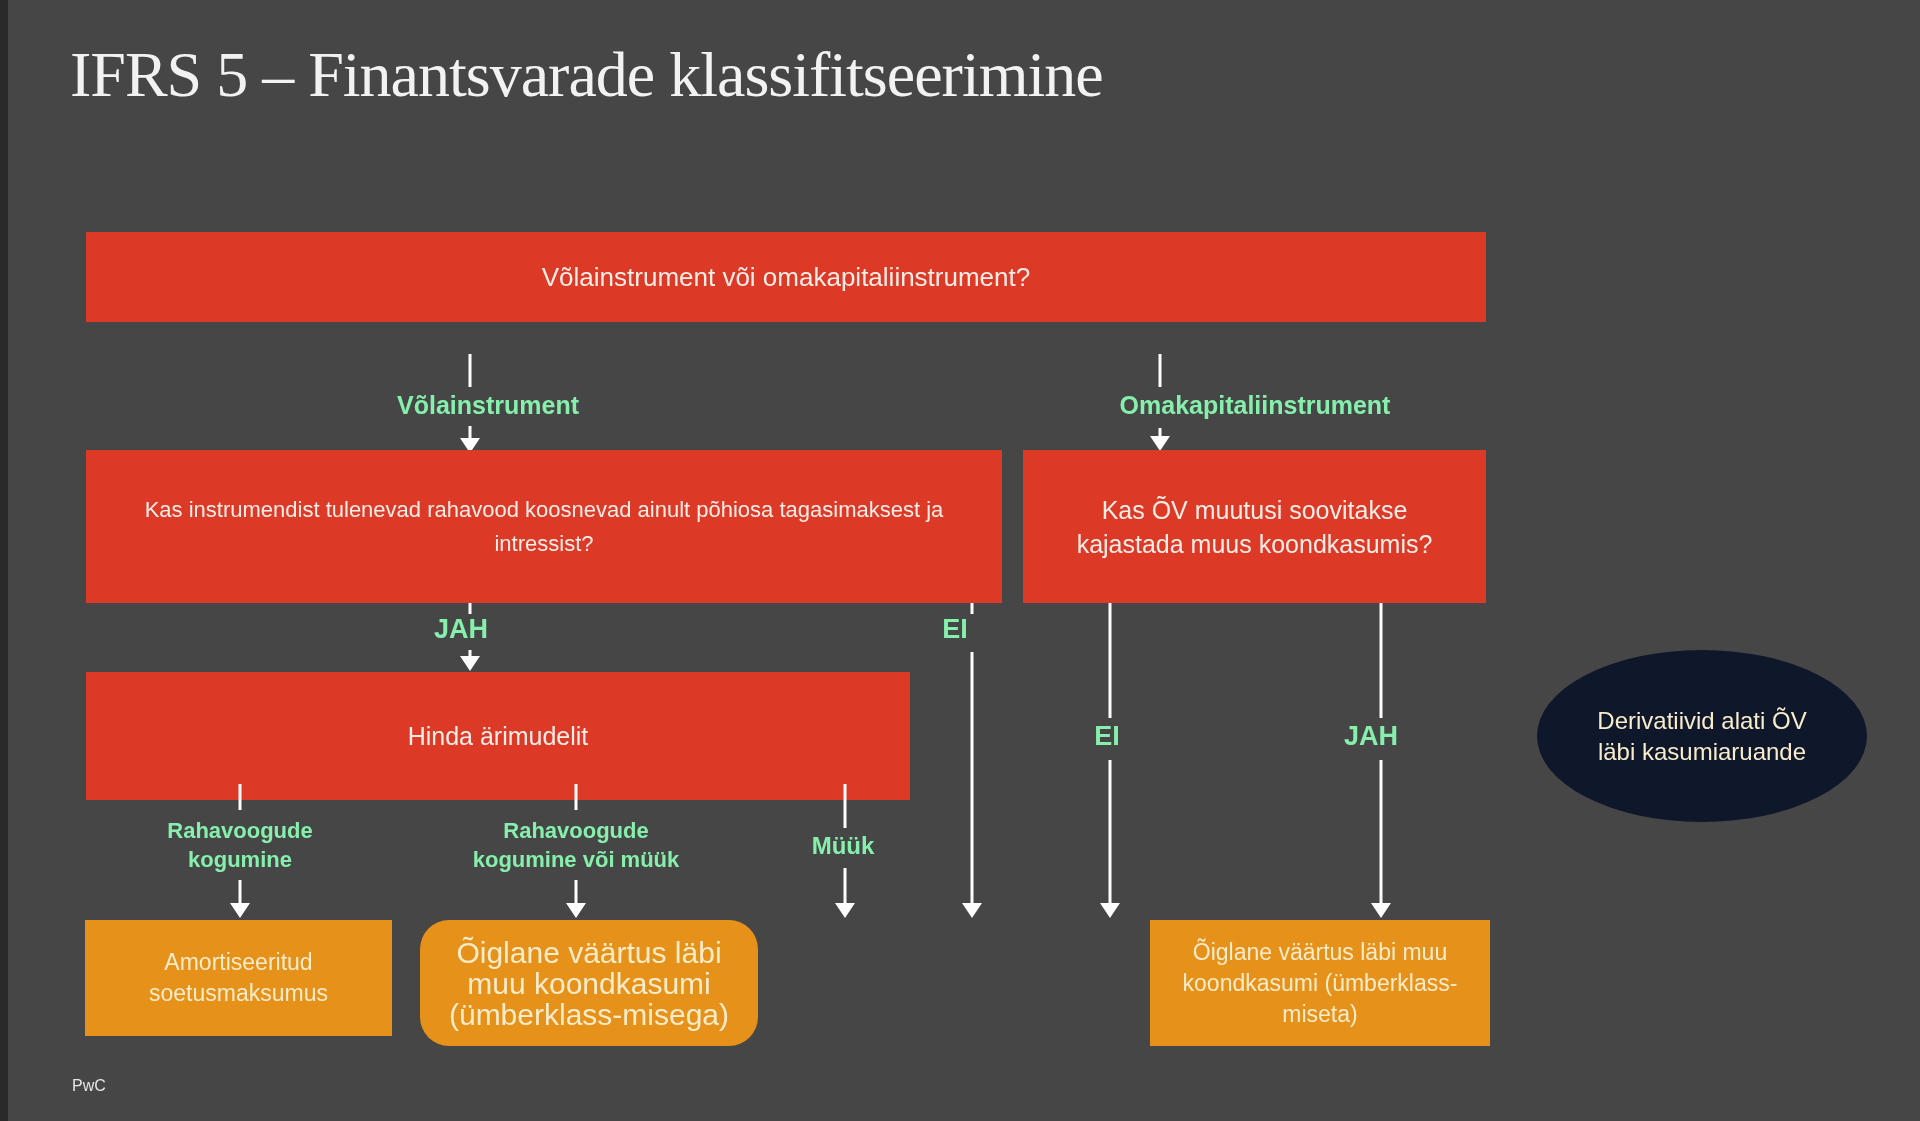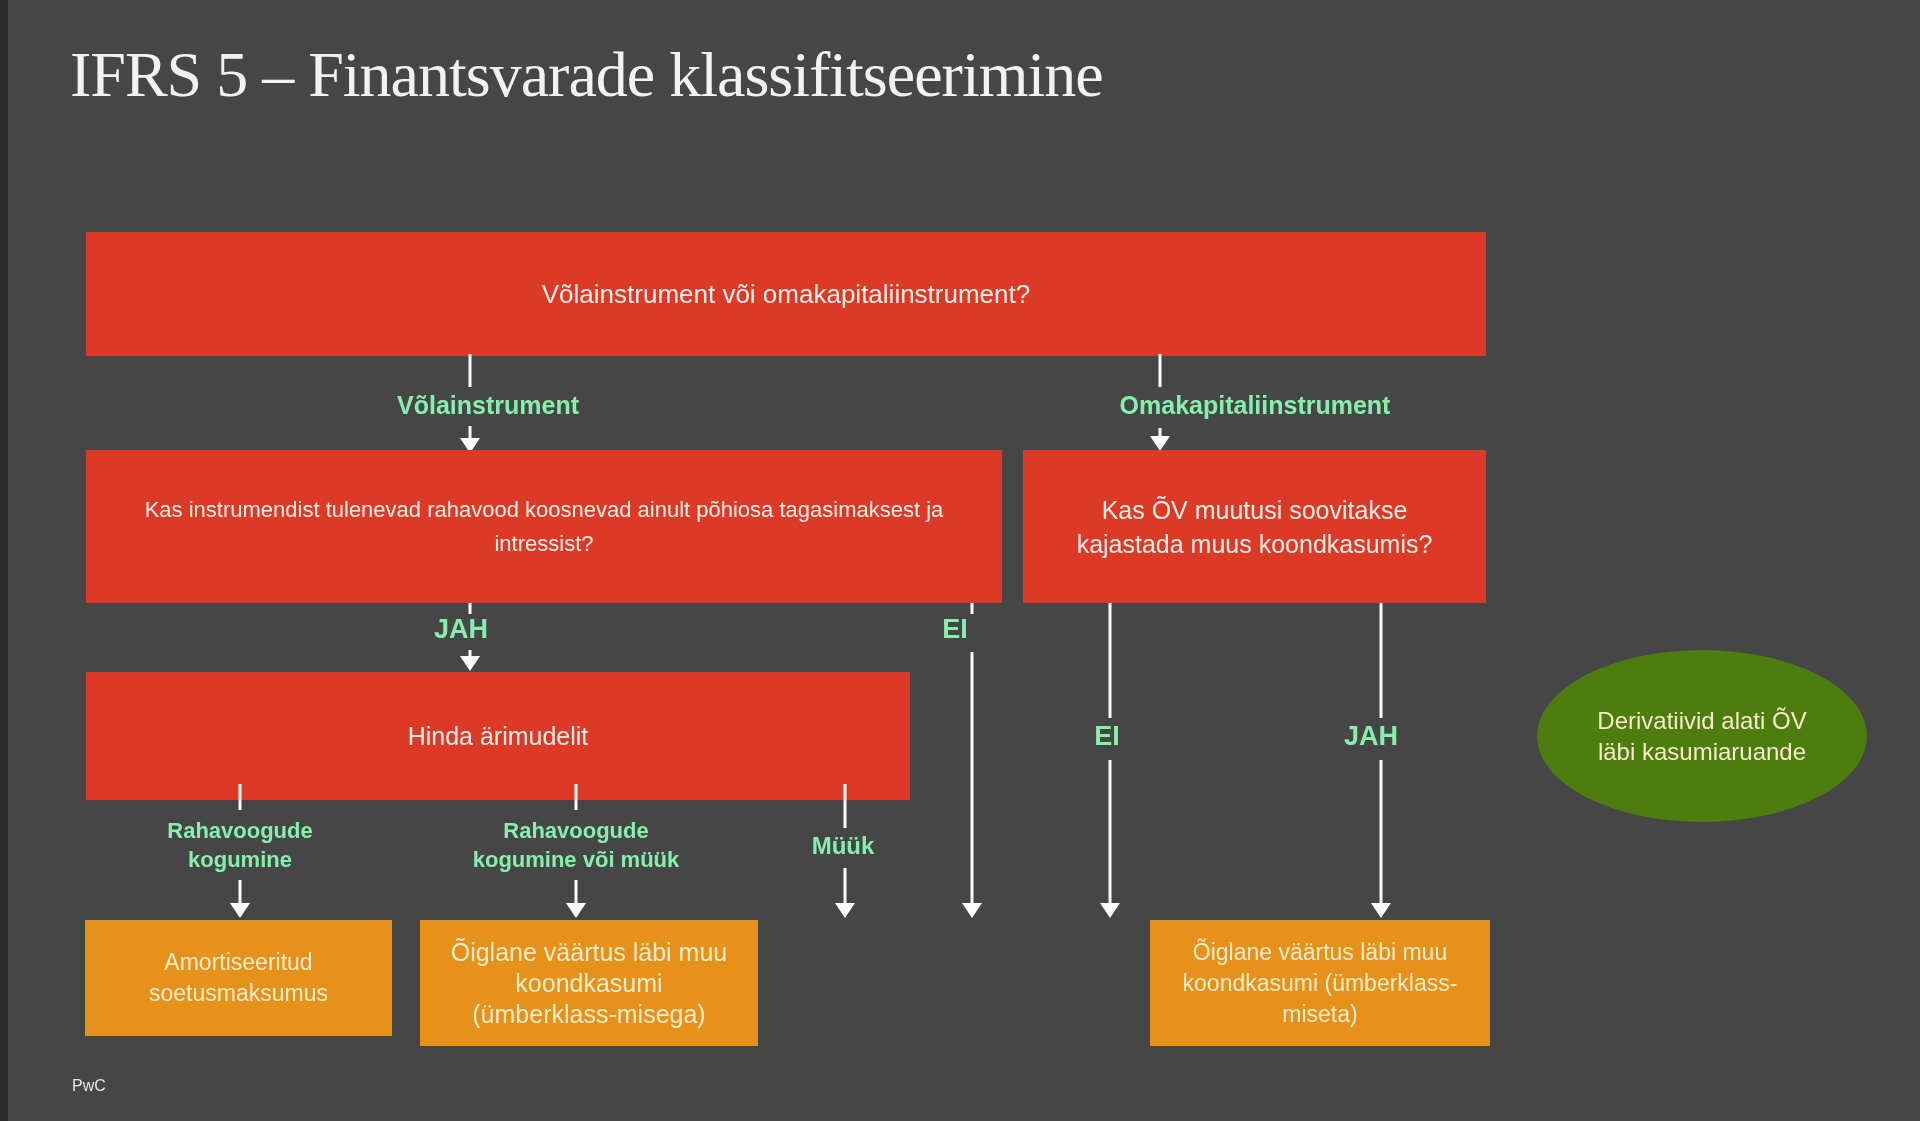--- a/index.html
+++ b/index.html
@@ -58,7 +58,7 @@
 
   <div class="title">IFRS 5 – Finantsvarade klassifitseerimine</div>
 
-  <div class="box box-red" style="left:86px;top:232px;width:1400px;height:124px;font-size:26px;">
+  <div class="box box-red" style="left:86px;top:232px;width:1400px;height:90px;font-size:26px;">
     <span>Võlainstrument või omakapitaliinstrument?</span>
   </div>
 

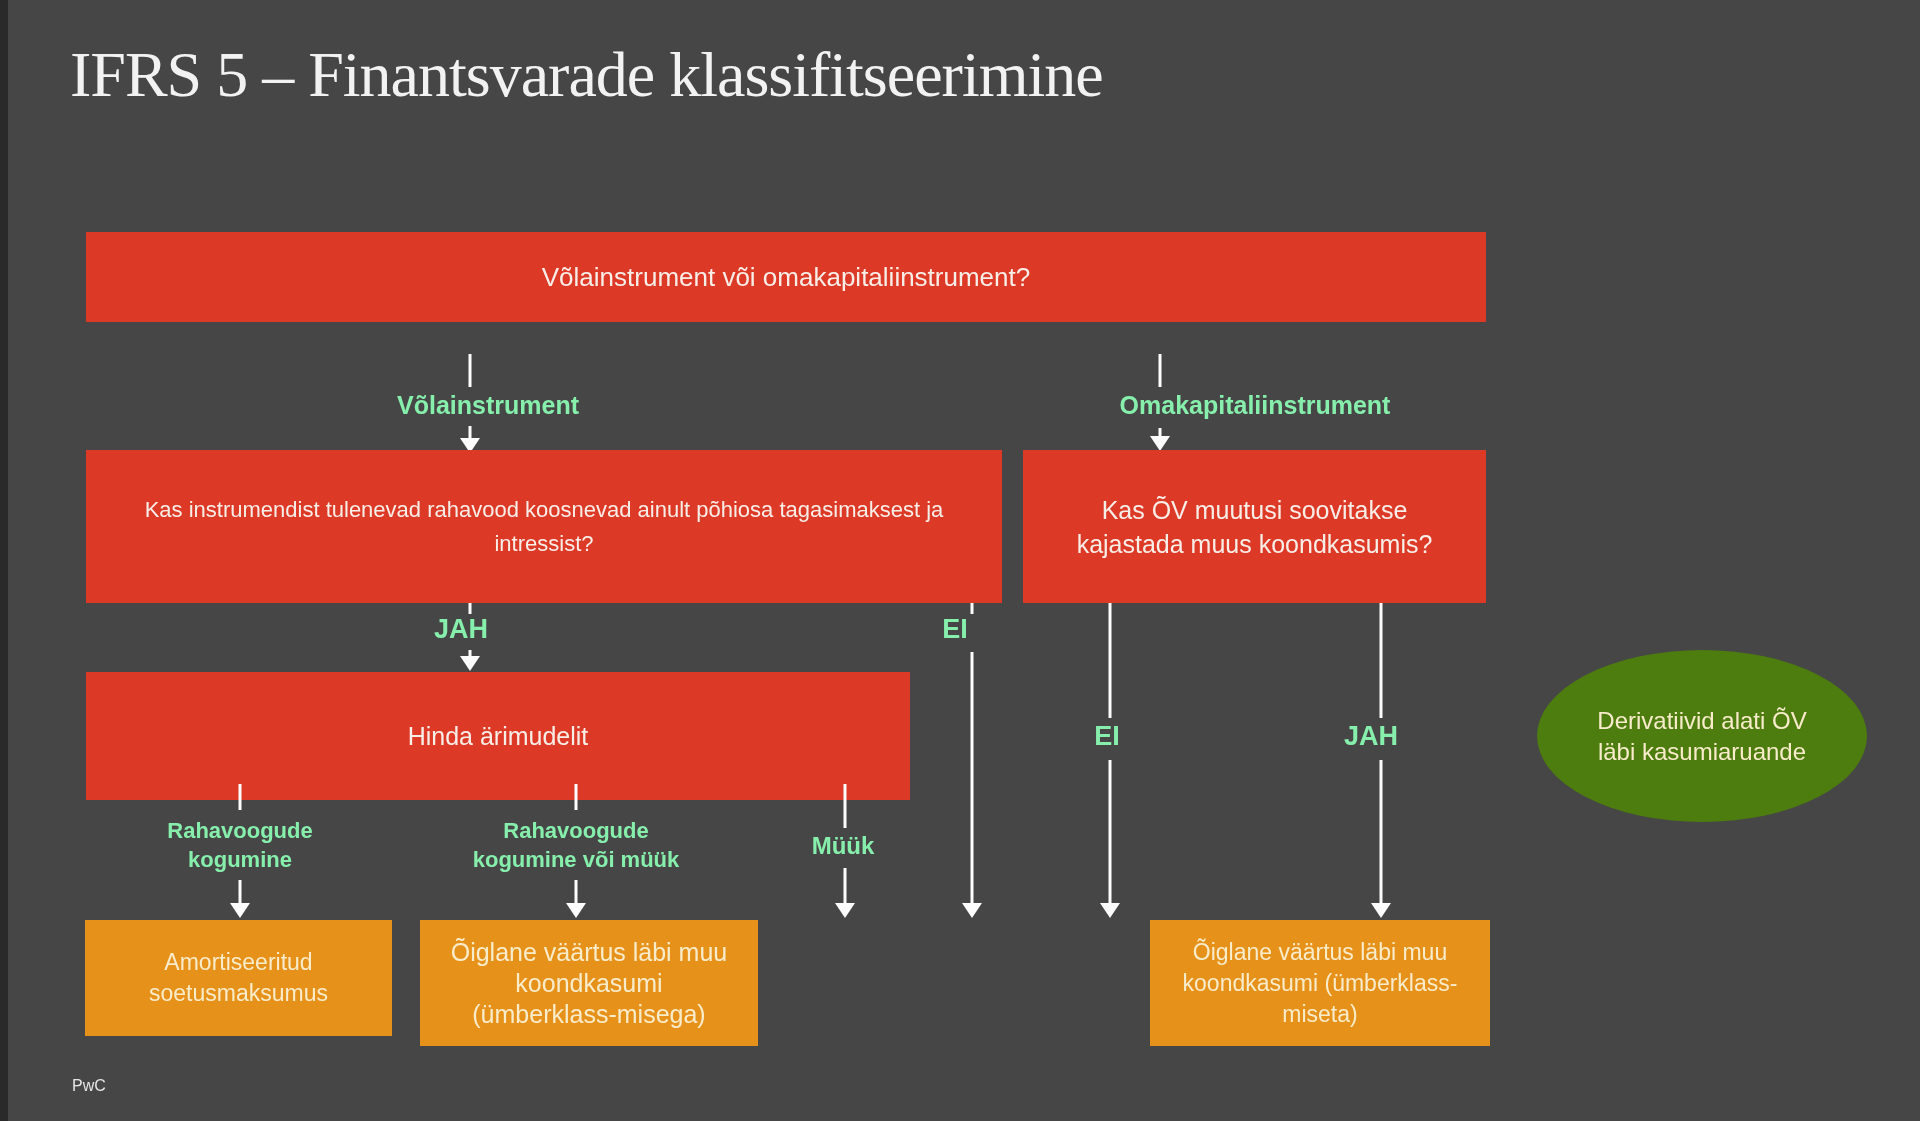--- a/index.html
+++ b/index.html
@@ -29,7 +29,7 @@
   .box-orange{background:#E69119;color:#F8ECCB;}
   .ellipse{
     position:absolute;border-radius:50%;
-    background:#4d7c0f;color:#F8ECCB;
+    background:#0f172a;color:#F8ECCB;
     display:flex;align-items:center;justify-content:center;text-align:center;
   }
   .vline{

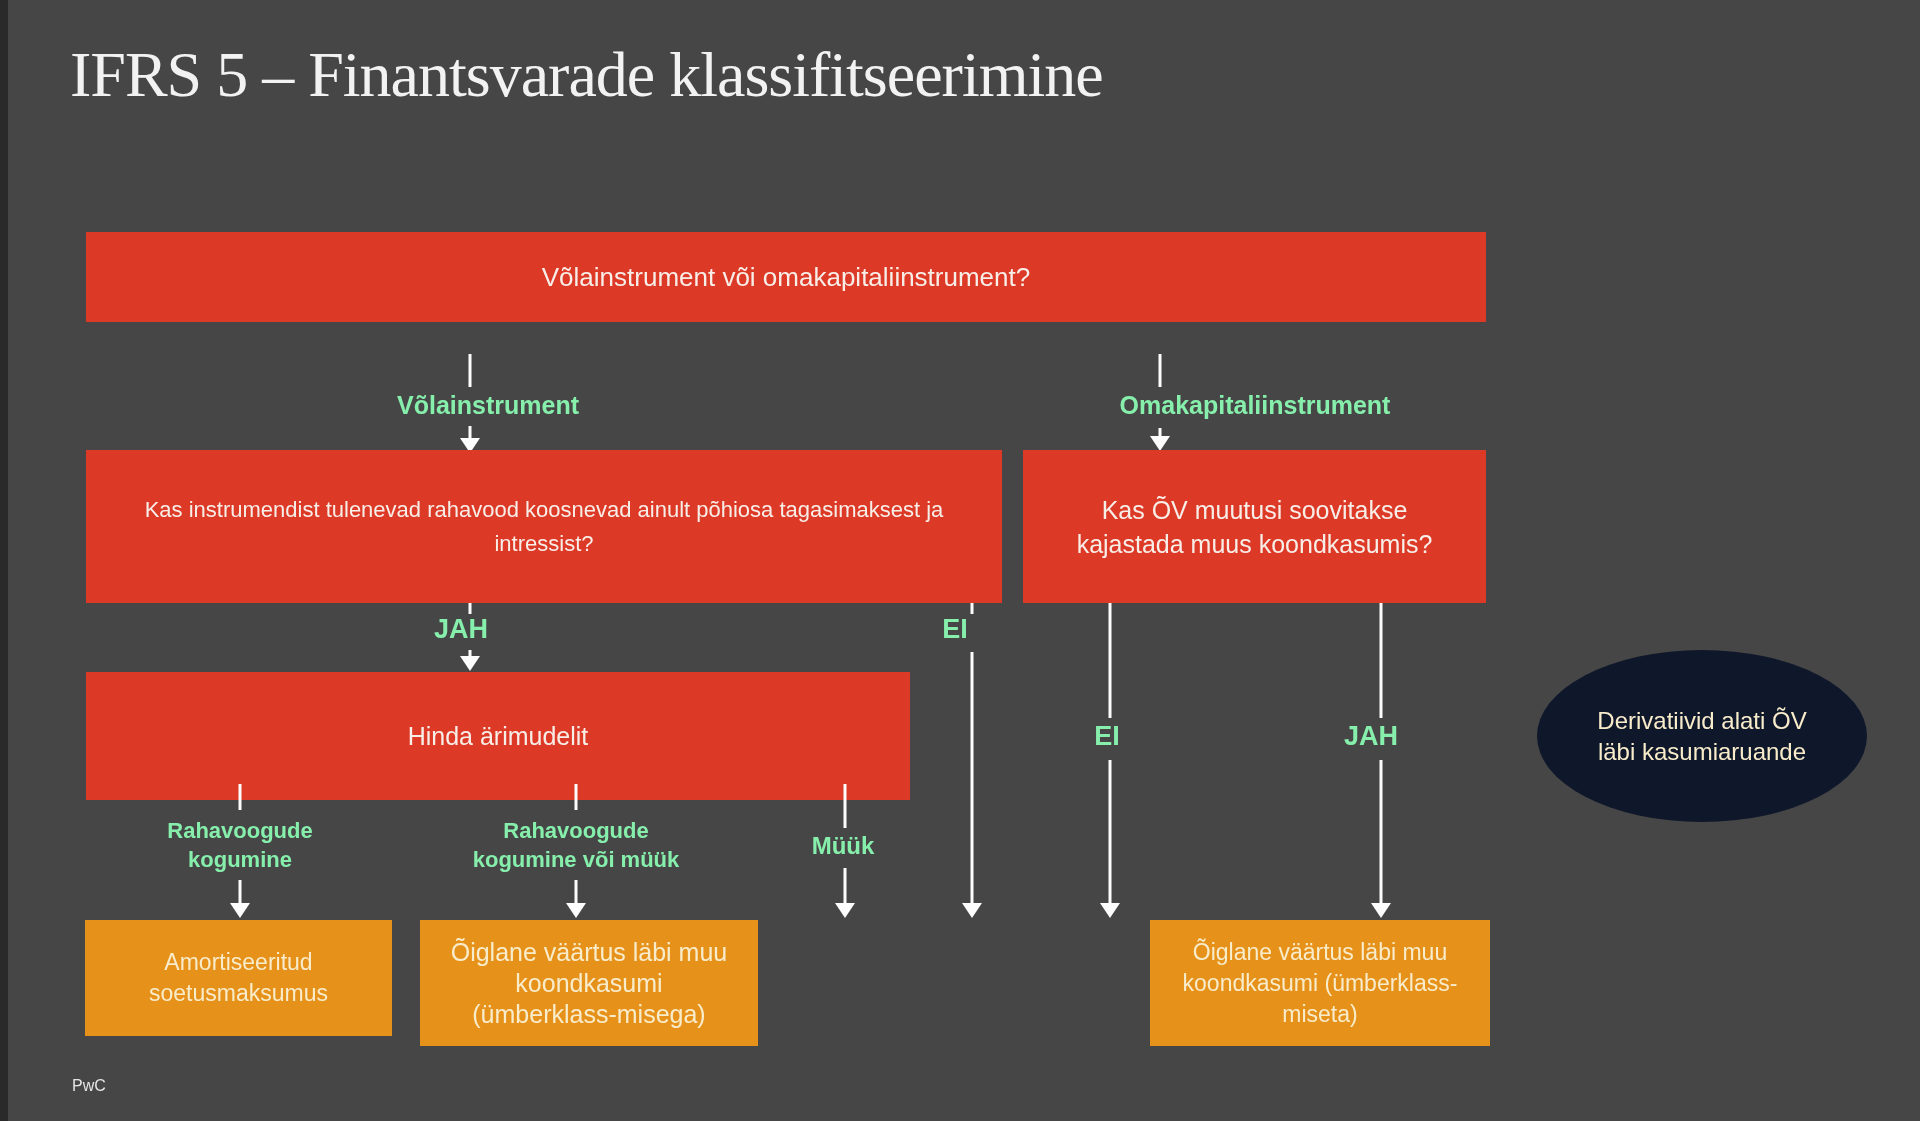--- a/index.html
+++ b/index.html
@@ -126,7 +126,7 @@
   <div class="box box-orange" style="left:85px;top:920px;width:307px;height:116px;font-size:23px;line-height:31px;padding:0 20px;">
     <span>Amortiseeritud soetusmaksumus</span>
   </div>
-  <div class="box box-orange" style="left:420px;top:920px;width:338px;height:126px;font-size:25px;line-height:31px;padding:0 22px;">
+  <div class="box box-orange" style="left:420px;top:920px;width:338px;height:126px;font-size:30px;line-height:31px;padding:0 22px;border-radius:29px;">
     <span>Õiglane väärtus läbi muu koondkasumi (ümberklass-misega)</span>
   </div>
   <div class="box box-orange" style="left:1150px;top:920px;width:340px;height:126px;font-size:23px;line-height:31px;padding:0 22px;">

